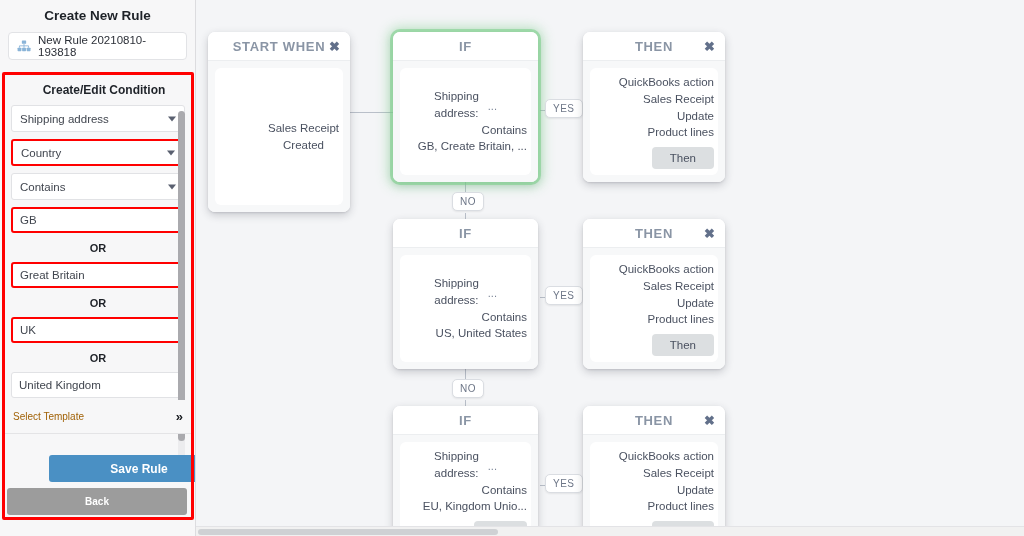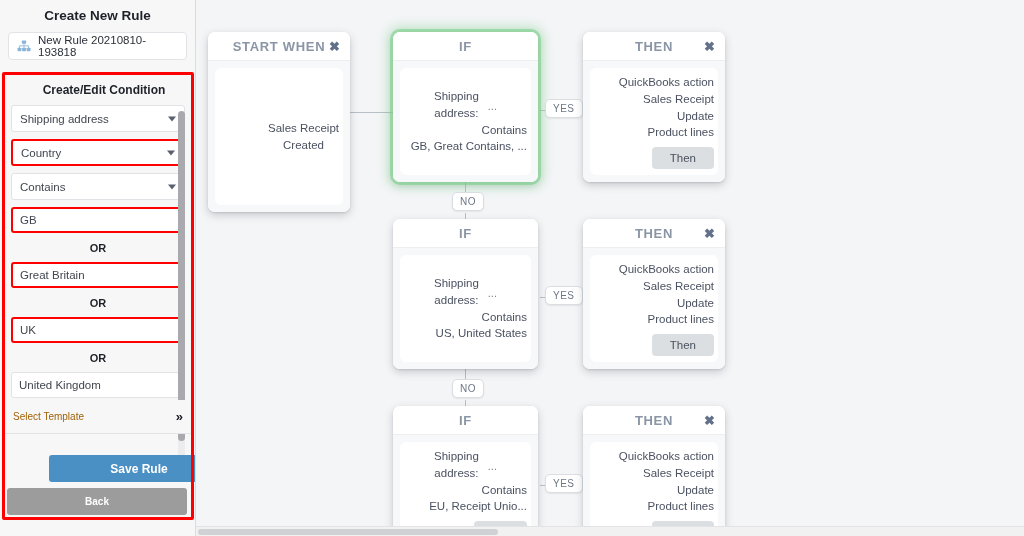--- a/index.html
+++ b/index.html
@@ -237,7 +237,7 @@
             <span class="cond-dots">...</span>
           </div>
           <div>Contains</div>
-          <div>GB, Great Contains, ...</div>
+          <div>GB, Create Britain, ...</div>
         </div>
       </div>
     </div>

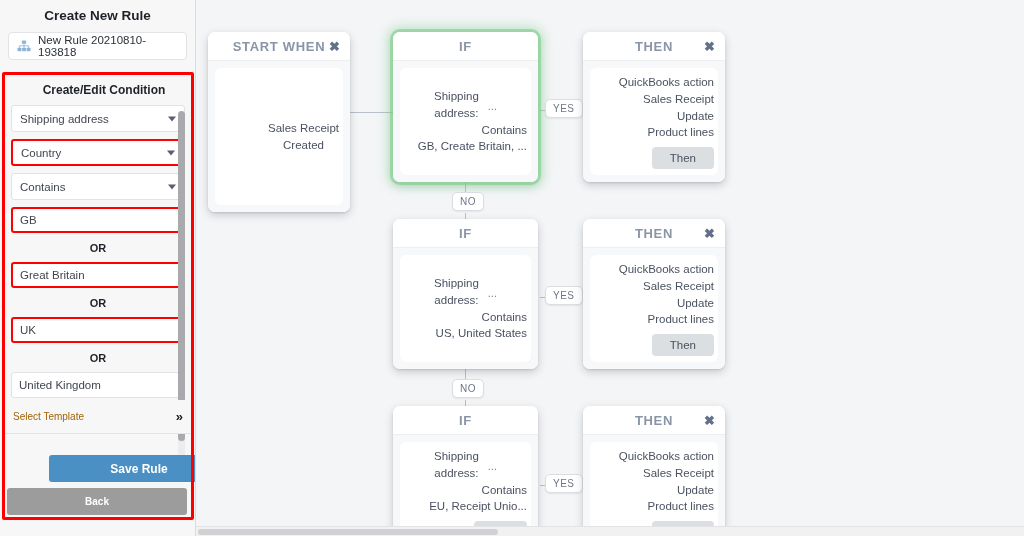--- a/index.html
+++ b/index.html
@@ -313,7 +313,7 @@
             <span class="cond-dots">...</span>
           </div>
           <div>Contains</div>
-          <div>EU, Receipt Unio...</div>
+          <div>EU, Kingdom Unio...</div>
           <button class="node-btn">NO</button>
         </div>
       </div>

